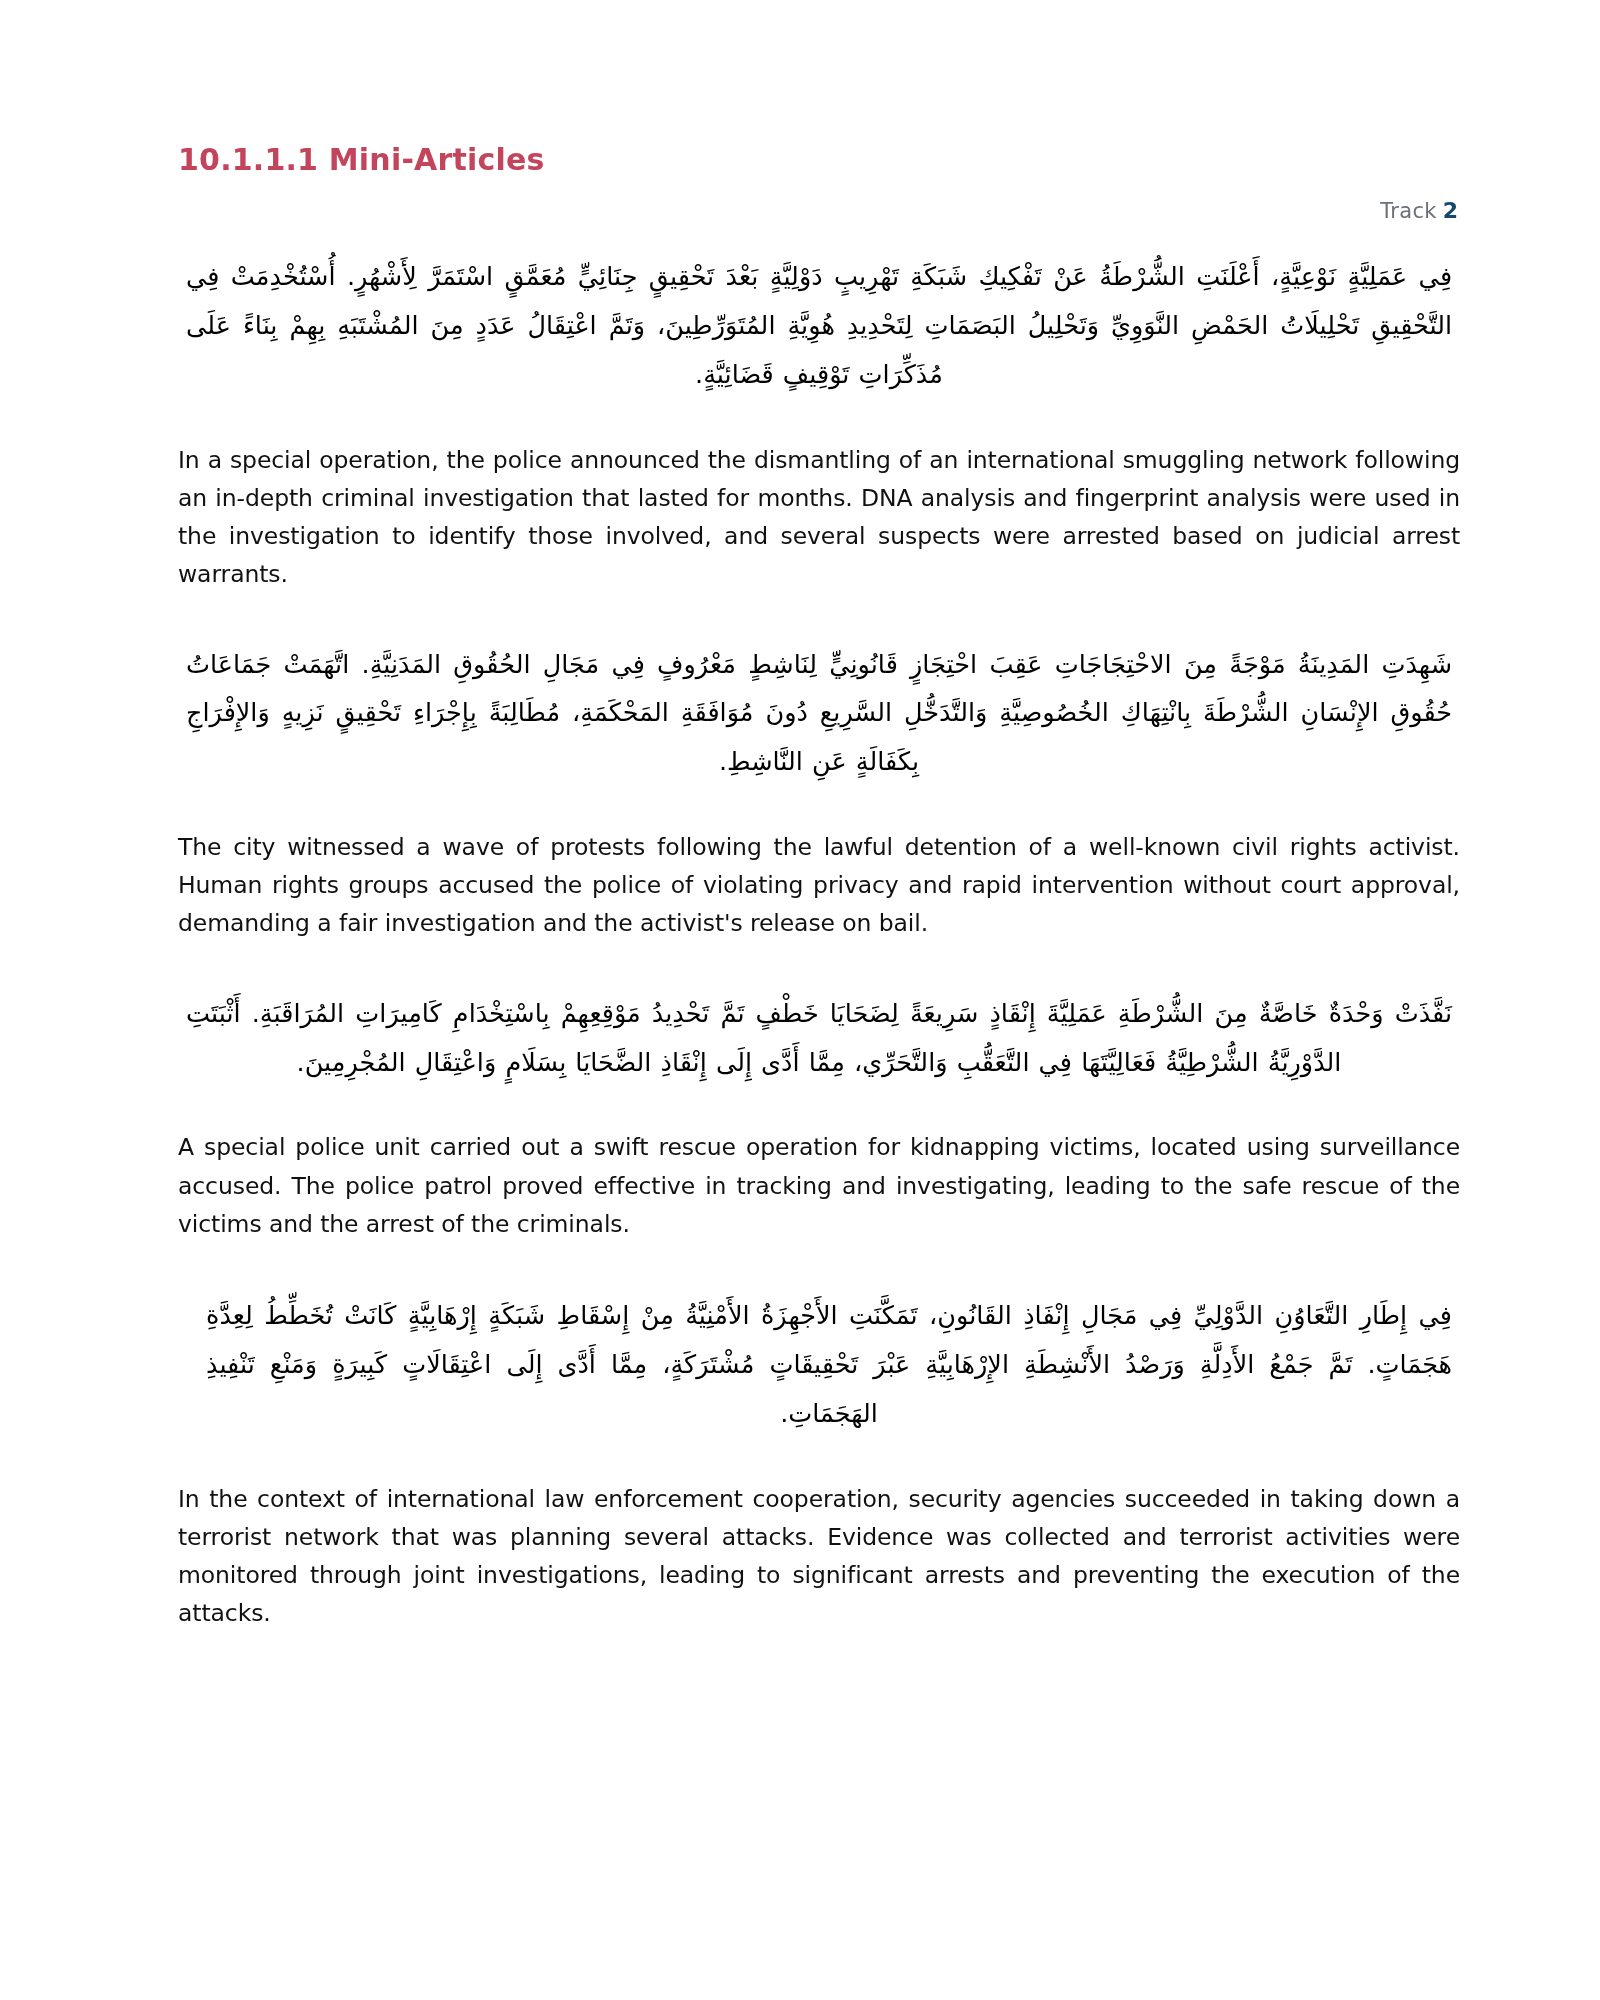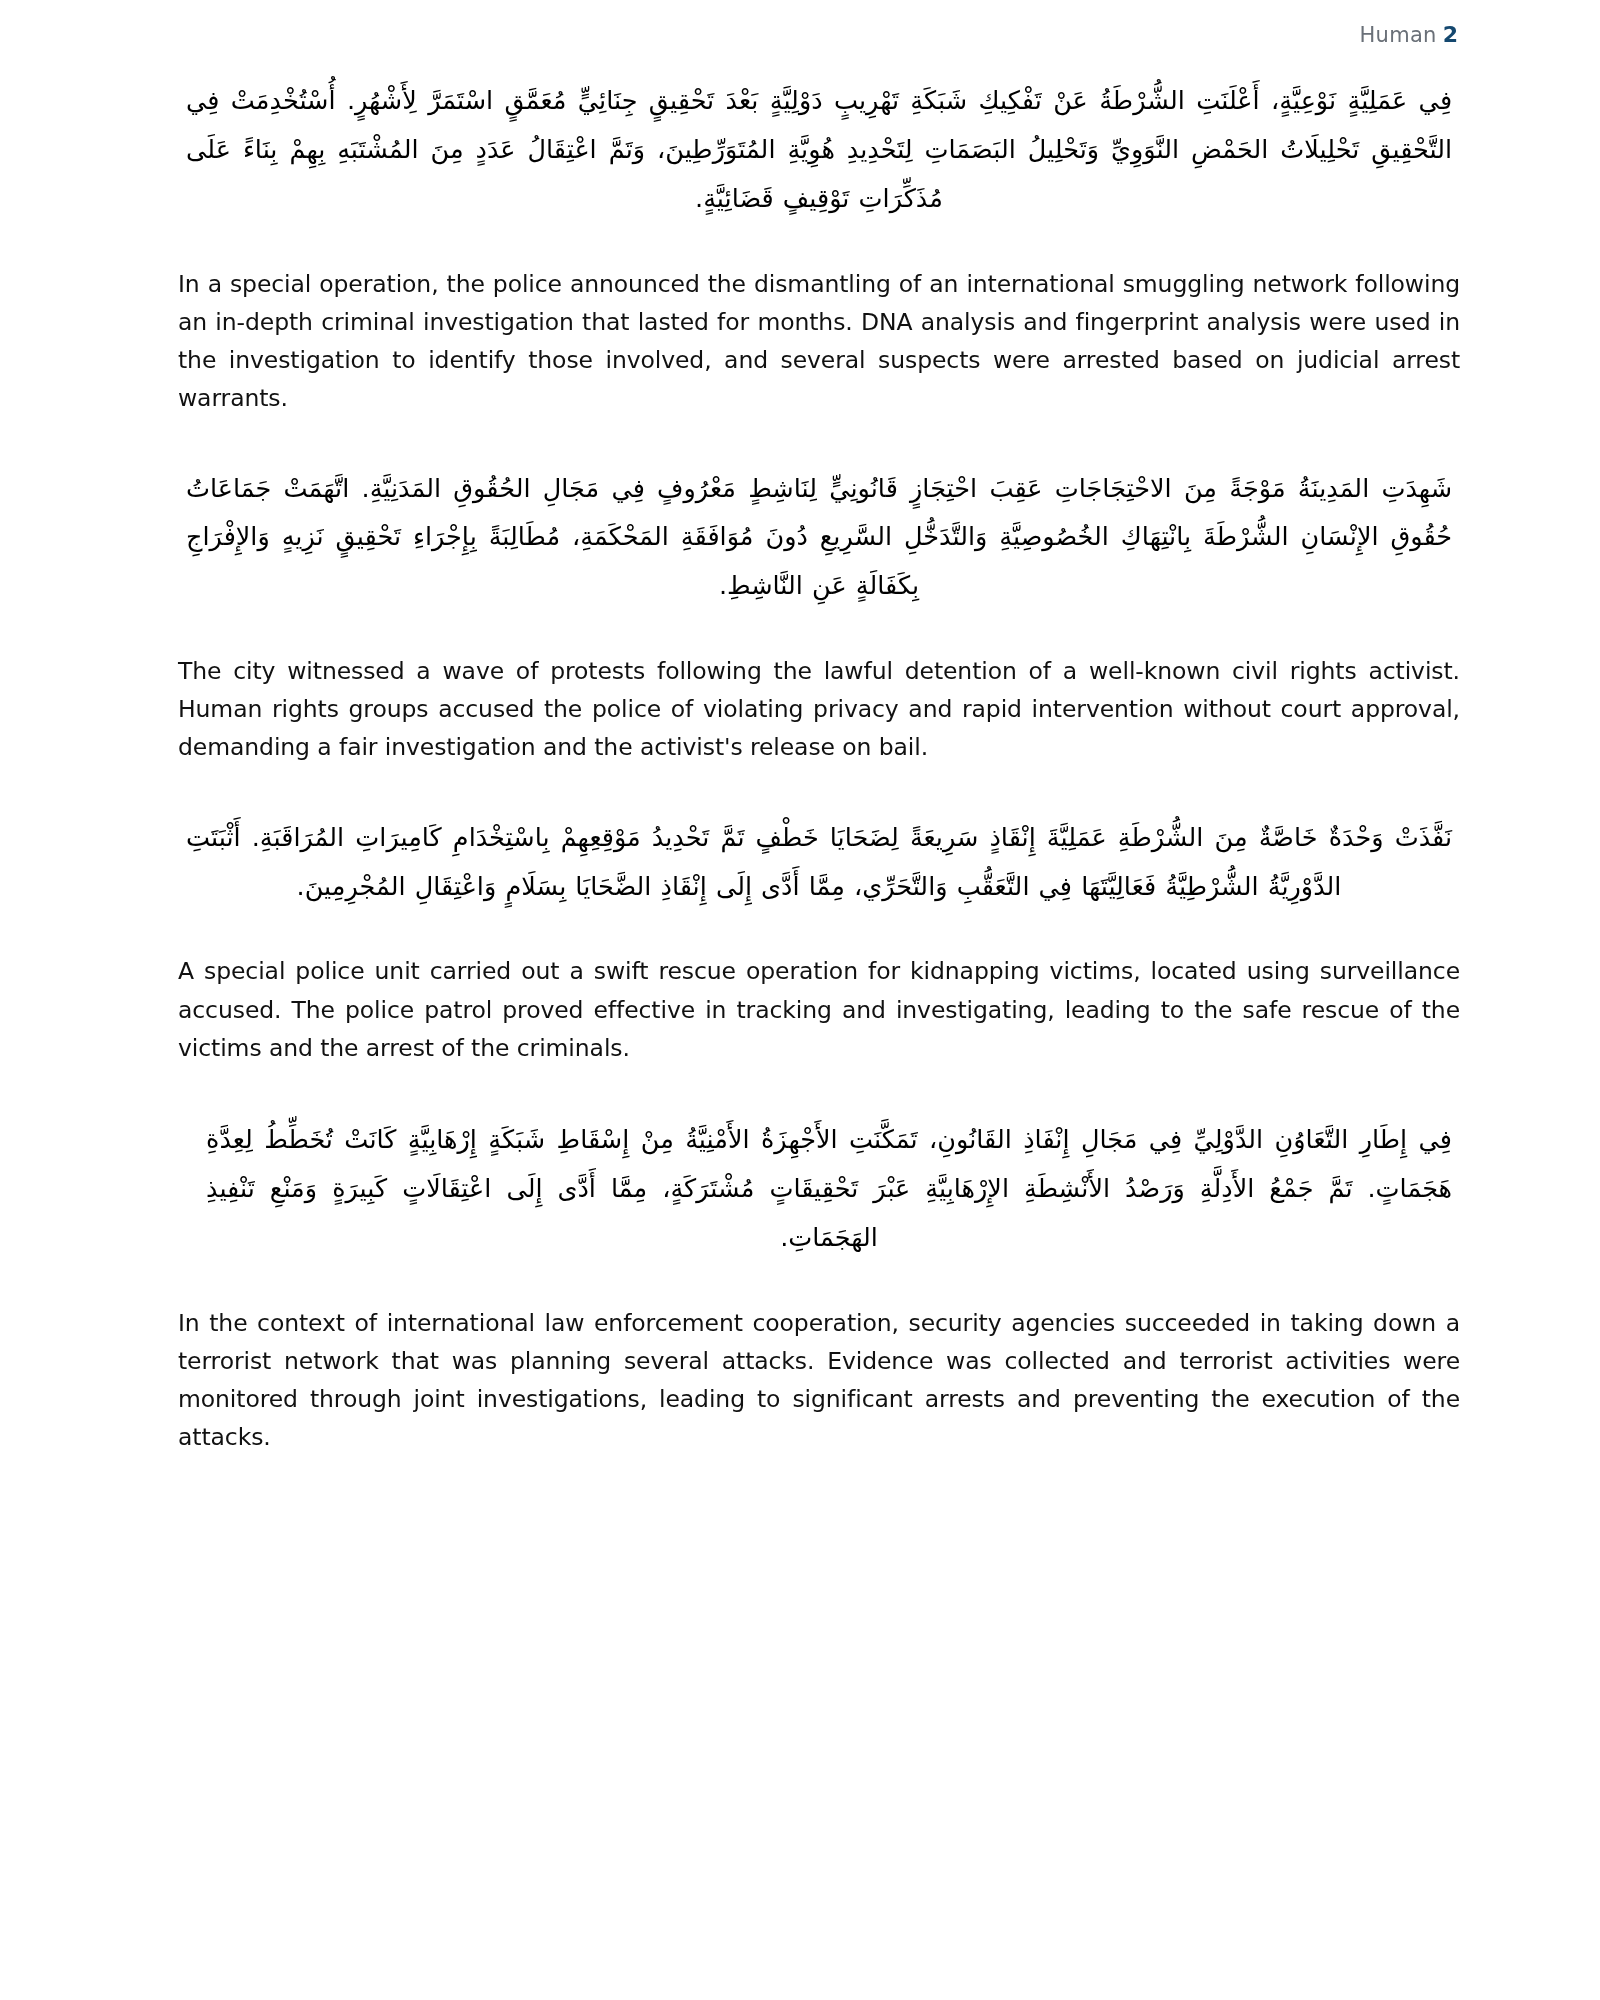--- a/index.html
+++ b/index.html
@@ -126,6 +126,7 @@
 
   <div class="content">
 
+    <h1 class="section-heading">10.1.1.1 Mini-Articles</h1>
 
     <div class="track-line">
       <span class="track-label">Human</span><span class="track-number">2</span>

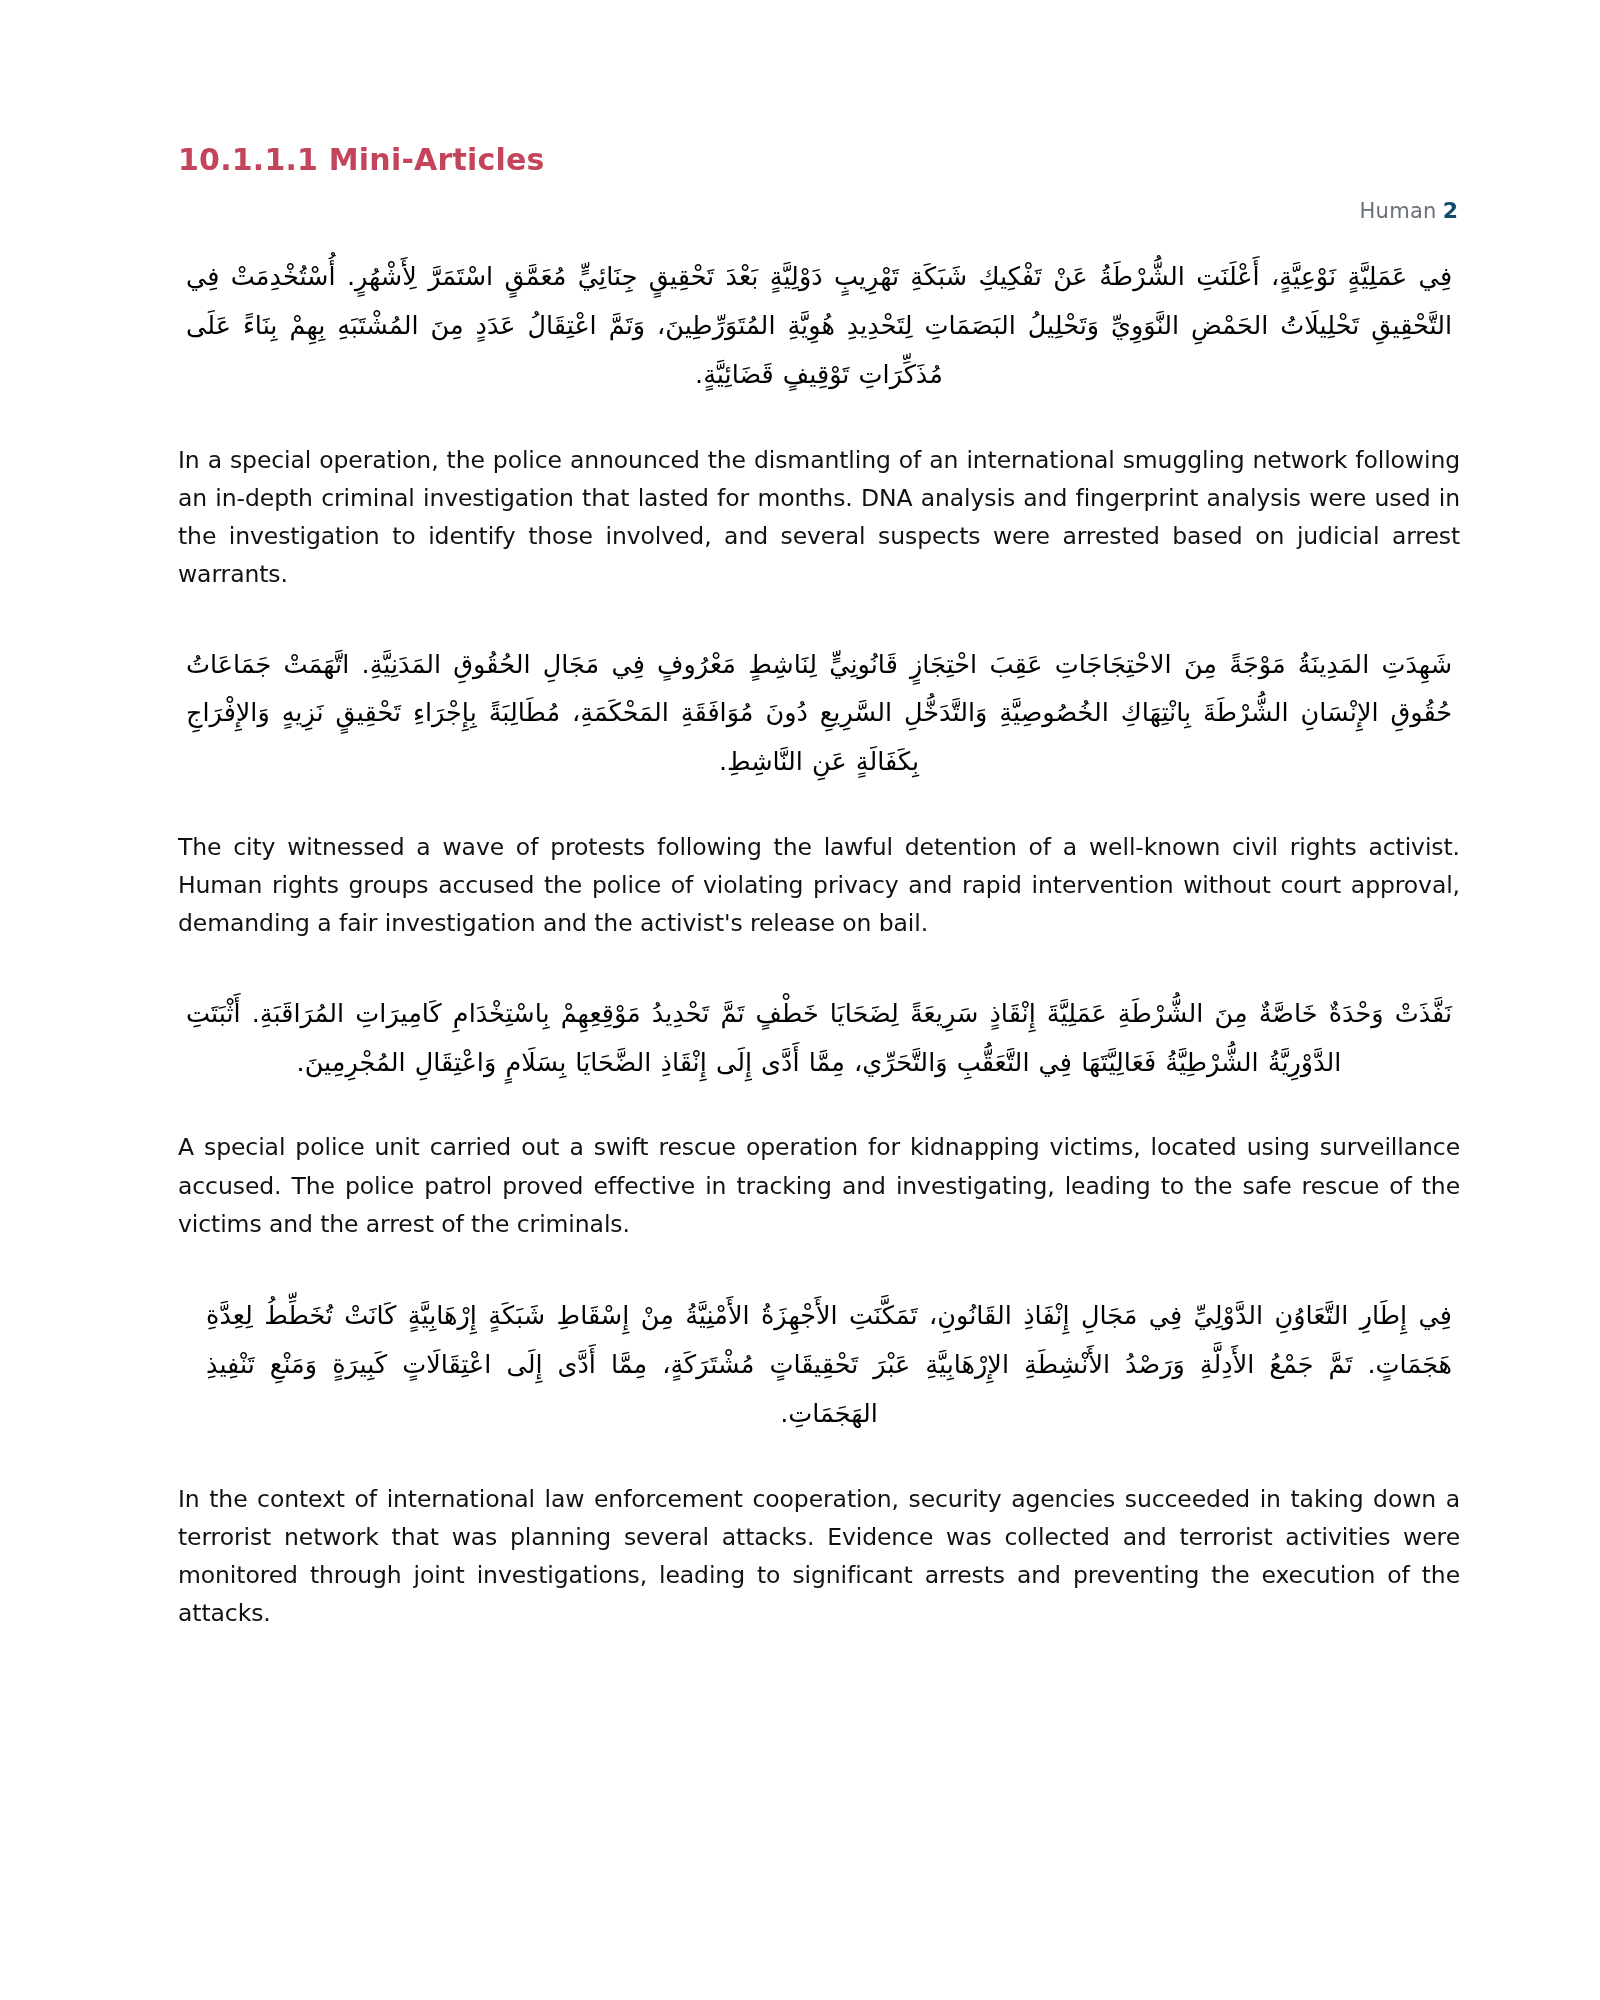--- a/index.html
+++ b/index.html
@@ -129,7 +129,7 @@
     <h1 class="section-heading">10.1.1.1 Mini-Articles</h1>
 
     <div class="track-line">
-      <span class="track-label">Human</span><span class="track-number">2</span>
+      <span class="track-label">Track</span><span class="track-number">2</span>
     </div>
 
     <p class="ar-para blk-ar-1" lang="ar" dir="rtl">ف<span class="hv" style="color: rgb(31, 143, 78);">ِ</span>ي ع<span class="hv" style="color: rgb(31, 143, 78);">َ</span>م<span class="hv" style="color: rgb(31, 143, 78);">َ</span>ل<span class="hv" style="color: rgb(31, 143, 78);">ِ</span>ي<span class="hv" style="color: rgb(31, 143, 78);">َّ</span>ة<span class="hv" style="color: rgb(31, 143, 78);">ٍ</span> ن<span class="hv" style="color: rgb(31, 143, 78);">َ</span>و<span class="hv" style="color: rgb(31, 143, 78);">ْ</span>ع<span class="hv" style="color: rgb(31, 143, 78);">ِ</span>ي<span class="hv" style="color: rgb(31, 143, 78);">َّ</span>ة<span class="hv" style="color: rgb(31, 143, 78);">ٍ</span>، أ<span class="hv" style="color: rgb(31, 143, 78);">َ</span>ع<span class="hv" style="color: rgb(31, 143, 78);">ْ</span>ل<span class="hv" style="color: rgb(31, 143, 78);">َ</span>ن<span class="hv" style="color: rgb(31, 143, 78);">َ</span>ت<span class="hv" style="color: rgb(31, 143, 78);">ِ</span> الش<span class="hv" style="color: rgb(31, 143, 78);">ُّ</span>ر<span class="hv" style="color: rgb(31, 143, 78);">ْ</span>ط<span class="hv" style="color: rgb(31, 143, 78);">َ</span>ة<span class="hv" style="color: rgb(31, 143, 78);">ُ</span> ع<span class="hv" style="color: rgb(31, 143, 78);">َ</span>ن<span class="hv" style="color: rgb(31, 143, 78);">ْ</span> ت<span class="hv" style="color: rgb(31, 143, 78);">َ</span>ف<span class="hv" style="color: rgb(31, 143, 78);">ْ</span>ك<span class="hv" style="color: rgb(31, 143, 78);">ِ</span>يك<span class="hv" style="color: rgb(31, 143, 78);">ِ</span> ش<span class="hv" style="color: rgb(31, 143, 78);">َ</span>ب<span class="hv" style="color: rgb(31, 143, 78);">َ</span>ك<span class="hv" style="color: rgb(31, 143, 78);">َ</span>ة<span class="hv" style="color: rgb(31, 143, 78);">ِ</span> ت<span class="hv" style="color: rgb(31, 143, 78);">َ</span>ه<span class="hv" style="color: rgb(31, 143, 78);">ْ</span>ر<span class="hv" style="color: rgb(31, 143, 78);">ِ</span>يب<span class="hv" style="color: rgb(31, 143, 78);">ٍ</span> د<span class="hv" style="color: rgb(31, 143, 78);">َ</span>و<span class="hv" style="color: rgb(31, 143, 78);">ْ</span>ل<span class="hv" style="color: rgb(31, 143, 78);">ِ</span>ي<span class="hv" style="color: rgb(31, 143, 78);">َّ</span>ة<span class="hv" style="color: rgb(31, 143, 78);">ٍ</span> ب<span class="hv" style="color: rgb(31, 143, 78);">َ</span>ع<span class="hv" style="color: rgb(31, 143, 78);">ْ</span>د<span class="hv" style="color: rgb(31, 143, 78);">َ</span> ت<span class="hv" style="color: rgb(31, 143, 78);">َ</span>ح<span class="hv" style="color: rgb(31, 143, 78);">ْ</span>ق<span class="hv" style="color: rgb(31, 143, 78);">ِ</span>يق<span class="hv" style="color: rgb(31, 143, 78);">ٍ</span> ج<span class="hv" style="color: rgb(31, 143, 78);">ِ</span>ن<span class="hv" style="color: rgb(31, 143, 78);">َ</span>ائ<span class="hv" style="color: rgb(31, 143, 78);">ِ</span>ي<span class="hv" style="color: rgb(31, 143, 78);">ٍّ</span> م<span class="hv" style="color: rgb(31, 143, 78);">ُ</span>ع<span class="hv" style="color: rgb(31, 143, 78);">َ</span>م<span class="hv" style="color: rgb(31, 143, 78);">َّ</span>ق<span class="hv" style="color: rgb(31, 143, 78);">ٍ</span> اس<span class="hv" style="color: rgb(31, 143, 78);">ْ</span>ت<span class="hv" style="color: rgb(31, 143, 78);">َ</span>م<span class="hv" style="color: rgb(31, 143, 78);">َ</span>ر<span class="hv" style="color: rgb(31, 143, 78);">َّ</span> ل<span class="hv" style="color: rgb(31, 143, 78);">ِ</span>أ<span class="hv" style="color: rgb(31, 143, 78);">َ</span>ش<span class="hv" style="color: rgb(31, 143, 78);">ْ</span>ه<span class="hv" style="color: rgb(31, 143, 78);">ُ</span>ر<span class="hv" style="color: rgb(31, 143, 78);">ٍ</span>. أ<span class="hv" style="color: rgb(31, 143, 78);">ُ</span>س<span class="hv" style="color: rgb(31, 143, 78);">ْ</span>ت<span class="hv" style="color: rgb(31, 143, 78);">ُ</span>خ<span class="hv" style="color: rgb(31, 143, 78);">ْ</span>د<span class="hv" style="color: rgb(31, 143, 78);">ِ</span>م<span class="hv" style="color: rgb(31, 143, 78);">َ</span>ت<span class="hv" style="color: rgb(31, 143, 78);">ْ</span> ف<span class="hv" style="color: rgb(31, 143, 78);">ِ</span>ي الت<span class="hv" style="color: rgb(31, 143, 78);">َّ</span>ح<span class="hv" style="color: rgb(31, 143, 78);">ْ</span>ق<span class="hv" style="color: rgb(31, 143, 78);">ِ</span>يق<span class="hv" style="color: rgb(31, 143, 78);">ِ</span> ت<span class="hv" style="color: rgb(31, 143, 78);">َ</span>ح<span class="hv" style="color: rgb(31, 143, 78);">ْ</span>ل<span class="hv" style="color: rgb(31, 143, 78);">ِ</span>يل<span class="hv" style="color: rgb(31, 143, 78);">َ</span>ات<span class="hv" style="color: rgb(31, 143, 78);">ُ</span> الح<span class="hv" style="color: rgb(31, 143, 78);">َ</span>م<span class="hv" style="color: rgb(31, 143, 78);">ْ</span>ض<span class="hv" style="color: rgb(31, 143, 78);">ِ</span> الن<span class="hv" style="color: rgb(31, 143, 78);">َّ</span>و<span class="hv" style="color: rgb(31, 143, 78);">َ</span>و<span class="hv" style="color: rgb(31, 143, 78);">ِ</span>ي<span class="hv" style="color: rgb(31, 143, 78);">ِّ</span> و<span class="hv" style="color: rgb(31, 143, 78);">َ</span>ت<span class="hv" style="color: rgb(31, 143, 78);">َ</span>ح<span class="hv" style="color: rgb(31, 143, 78);">ْ</span>ل<span class="hv" style="color: rgb(31, 143, 78);">ِ</span>يل<span class="hv" style="color: rgb(31, 143, 78);">ُ</span> الب<span class="hv" style="color: rgb(31, 143, 78);">َ</span>ص<span class="hv" style="color: rgb(31, 143, 78);">َ</span>م<span class="hv" style="color: rgb(31, 143, 78);">َ</span>ات<span class="hv" style="color: rgb(31, 143, 78);">ِ</span> ل<span class="hv" style="color: rgb(31, 143, 78);">ِ</span>ت<span class="hv" style="color: rgb(31, 143, 78);">َ</span>ح<span class="hv" style="color: rgb(31, 143, 78);">ْ</span>د<span class="hv" style="color: rgb(31, 143, 78);">ِ</span>يد<span class="hv" style="color: rgb(31, 143, 78);">ِ</span> ه<span class="hv" style="color: rgb(31, 143, 78);">ُ</span>و<span class="hv" style="color: rgb(31, 143, 78);">ِ</span>ي<span class="hv" style="color: rgb(31, 143, 78);">َّ</span>ة<span class="hv" style="color: rgb(31, 143, 78);">ِ</span> الم<span class="hv" style="color: rgb(31, 143, 78);">ُ</span>ت<span class="hv" style="color: rgb(31, 143, 78);">َ</span>و<span class="hv" style="color: rgb(31, 143, 78);">َ</span>ر<span class="hv" style="color: rgb(31, 143, 78);">ِّ</span>ط<span class="hv" style="color: rgb(31, 143, 78);">ِ</span>ين<span class="hv" style="color: rgb(31, 143, 78);">َ</span>، و<span class="hv" style="color: rgb(31, 143, 78);">َ</span>ت<span class="hv" style="color: rgb(31, 143, 78);">َ</span>م<span class="hv" style="color: rgb(31, 143, 78);">َّ</span> اع<span class="hv" style="color: rgb(31, 143, 78);">ْ</span>ت<span class="hv" style="color: rgb(31, 143, 78);">ِ</span>ق<span class="hv" style="color: rgb(31, 143, 78);">َ</span>ال<span class="hv" style="color: rgb(31, 143, 78);">ُ</span> ع<span class="hv" style="color: rgb(31, 143, 78);">َ</span>د<span class="hv" style="color: rgb(31, 143, 78);">َ</span>د<span class="hv" style="color: rgb(31, 143, 78);">ٍ</span> م<span class="hv" style="color: rgb(31, 143, 78);">ِ</span>ن<span class="hv" style="color: rgb(31, 143, 78);">َ</span> الم<span class="hv" style="color: rgb(31, 143, 78);">ُ</span>ش<span class="hv" style="color: rgb(31, 143, 78);">ْ</span>ت<span class="hv" style="color: rgb(31, 143, 78);">َ</span>ب<span class="hv" style="color: rgb(31, 143, 78);">َ</span>ه<span class="hv" style="color: rgb(31, 143, 78);">ِ</span> ب<span class="hv" style="color: rgb(31, 143, 78);">ِ</span>ه<span class="hv" style="color: rgb(31, 143, 78);">ِ</span>م<span class="hv" style="color: rgb(31, 143, 78);">ْ</span> ب<span class="hv" style="color: rgb(31, 143, 78);">ِ</span>ن<span class="hv" style="color: rgb(31, 143, 78);">َ</span>اء<span class="hv" style="color: rgb(31, 143, 78);">ً</span> ع<span class="hv" style="color: rgb(31, 143, 78);">َ</span>ل<span class="hv" style="color: rgb(31, 143, 78);">َ</span>ى م<span class="hv" style="color: rgb(31, 143, 78);">ُ</span>ذ<span class="hv" style="color: rgb(31, 143, 78);">َ</span>ك<span class="hv" style="color: rgb(31, 143, 78);">ِّ</span>ر<span class="hv" style="color: rgb(31, 143, 78);">َ</span>ات<span class="hv" style="color: rgb(31, 143, 78);">ِ</span> ت<span class="hv" style="color: rgb(31, 143, 78);">َ</span>و<span class="hv" style="color: rgb(31, 143, 78);">ْ</span>ق<span class="hv" style="color: rgb(31, 143, 78);">ِ</span>يف<span class="hv" style="color: rgb(31, 143, 78);">ٍ</span> ق<span class="hv" style="color: rgb(31, 143, 78);">َ</span>ض<span class="hv" style="color: rgb(31, 143, 78);">َ</span>ائ<span class="hv" style="color: rgb(31, 143, 78);">ِ</span>ي<span class="hv" style="color: rgb(31, 143, 78);">َّ</span>ة<span class="hv" style="color: rgb(31, 143, 78);">ٍ</span>.</p>

